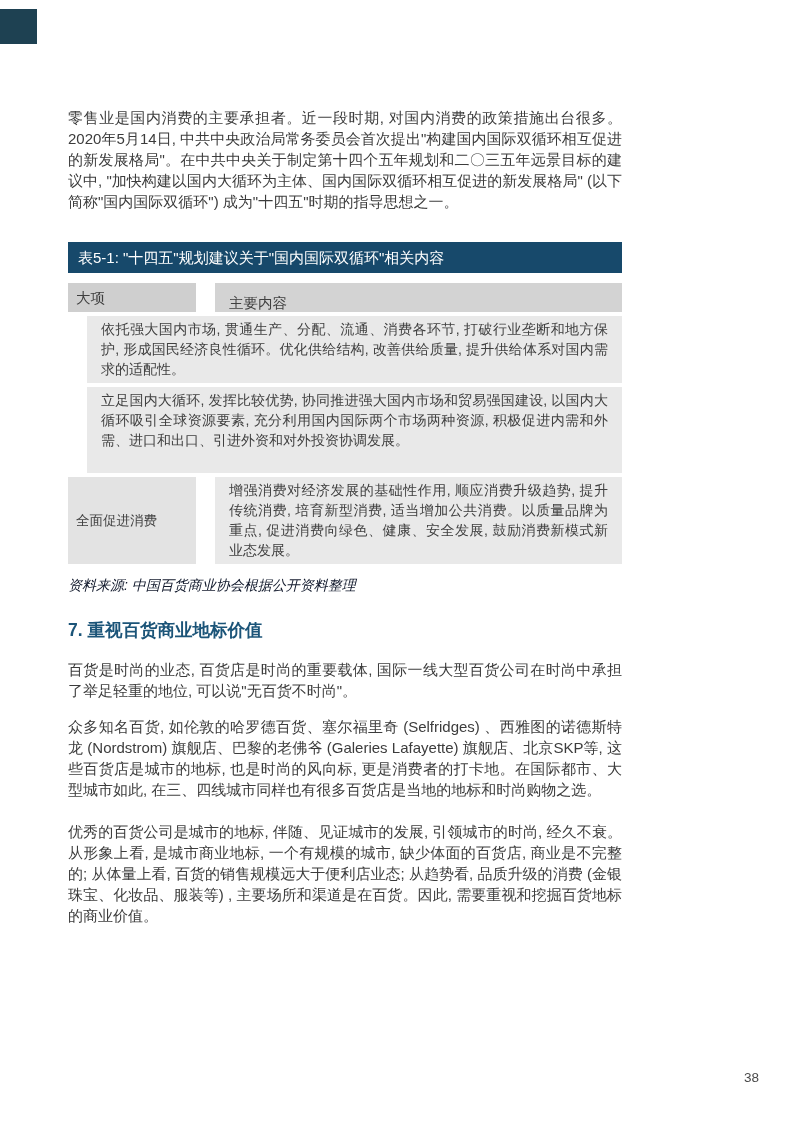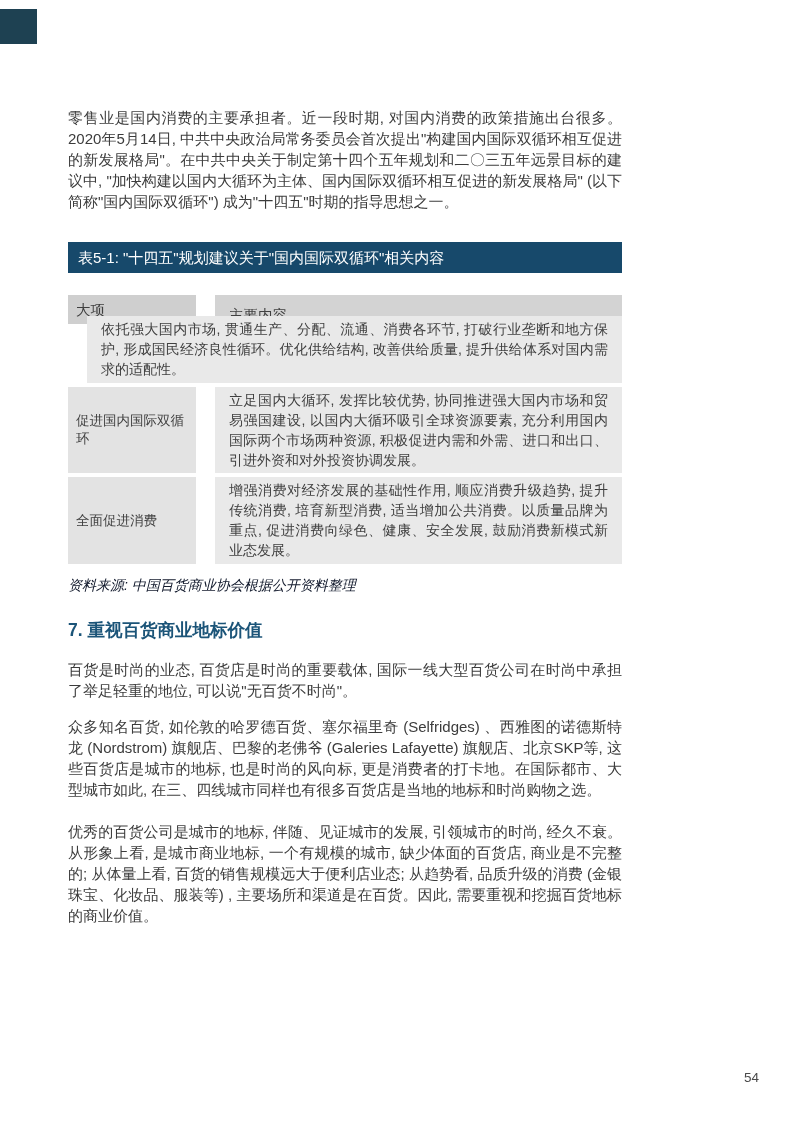--- a/index.html
+++ b/index.html
@@ -83,7 +83,7 @@
     text-align: justify;
     overflow: hidden;
   }
-  .thead { top: 295px; height: 29px; }
+  .thead { top: 283px; height: 29px; }
   .thead .c1 { background: #cfcfcf; font-size: 14.5px; }
   .thead .c2 { background: #d3d3d3; font-size: 14.5px; display: flex; align-items: center; padding-top: 10px; padding-bottom: 0; }
   .row-1 { top: 316px; height: 67px; }

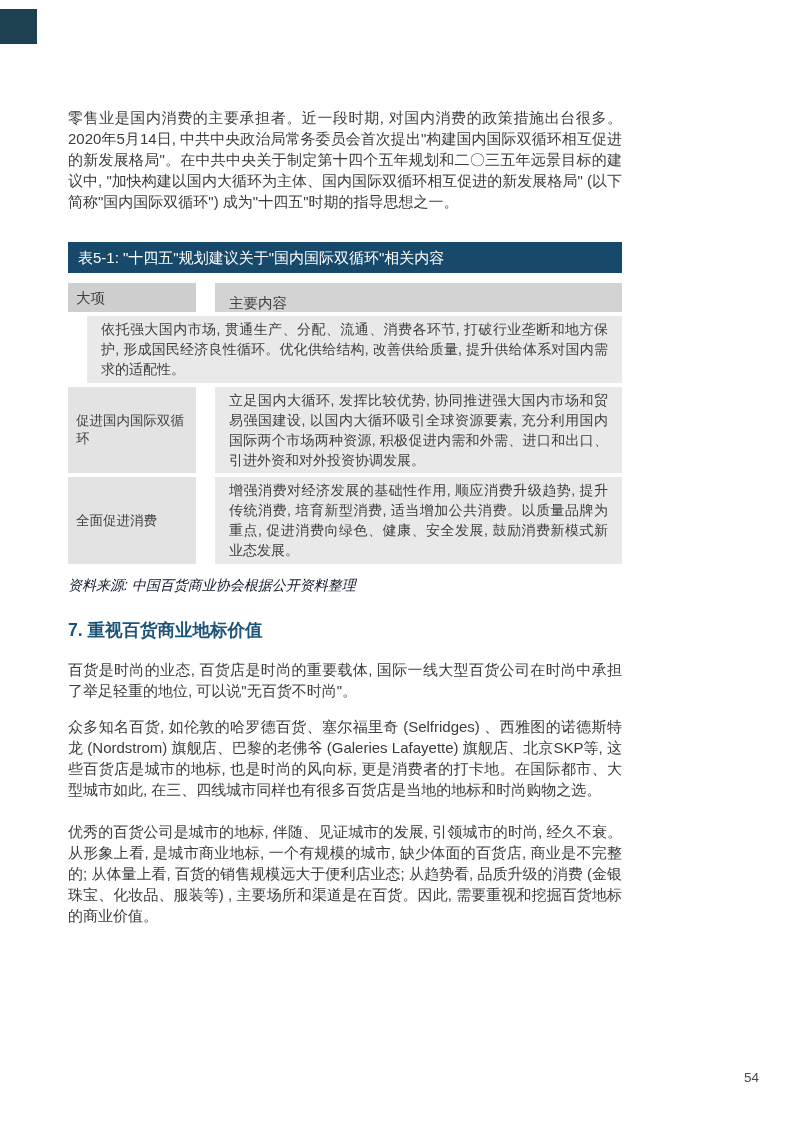--- a/index.html
+++ b/index.html
@@ -143,7 +143,6 @@
   </div>
 
   <div class="trow row-2">
-    <div class="c1">促进国内国际双循环</div>
     <div class="c2">立足国内大循环, 发挥比较优势, 协同推进强大国内市场和贸易强国建设, 以国内大循环吸引全球资源要素, 充分利用国内国际两个市场两种资源, 积极促进内需和外需、进口和出口、引进外资和对外投资协调发展。</div>
   </div>
 

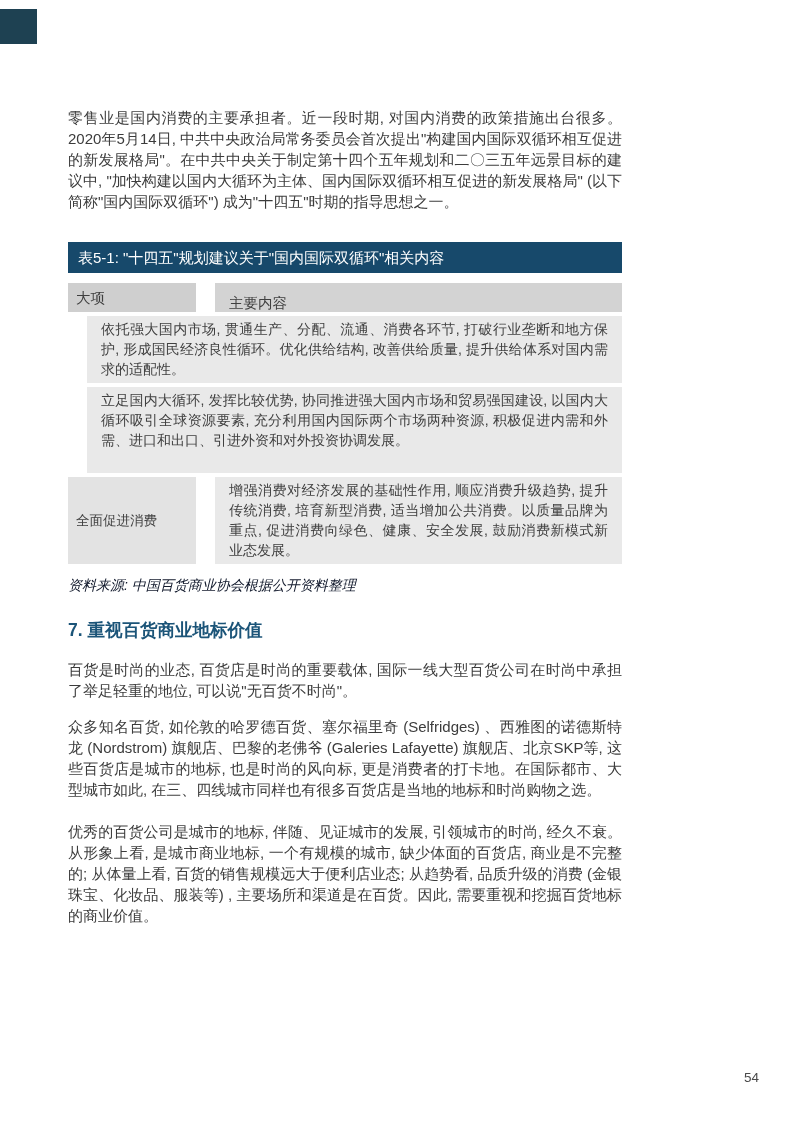--- a/index.html
+++ b/index.html
@@ -161,7 +161,7 @@
 
   <div class="edge-bar"></div>
 
-  <div class="page-number">54</div>
+  <div class="page-number">38</div>
 
 </div>
 

